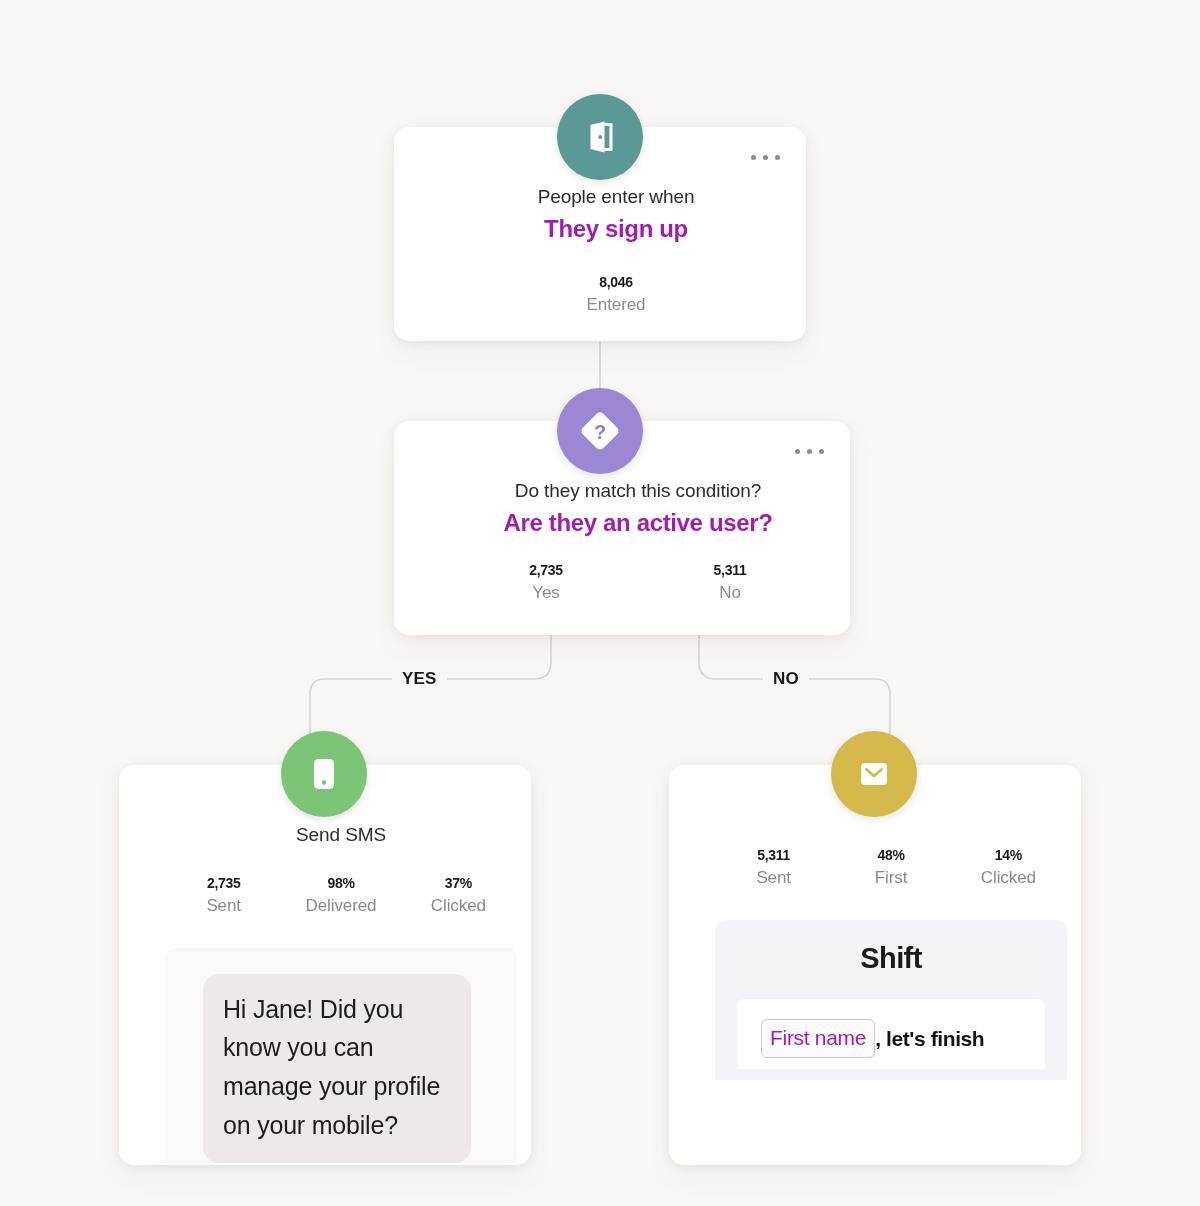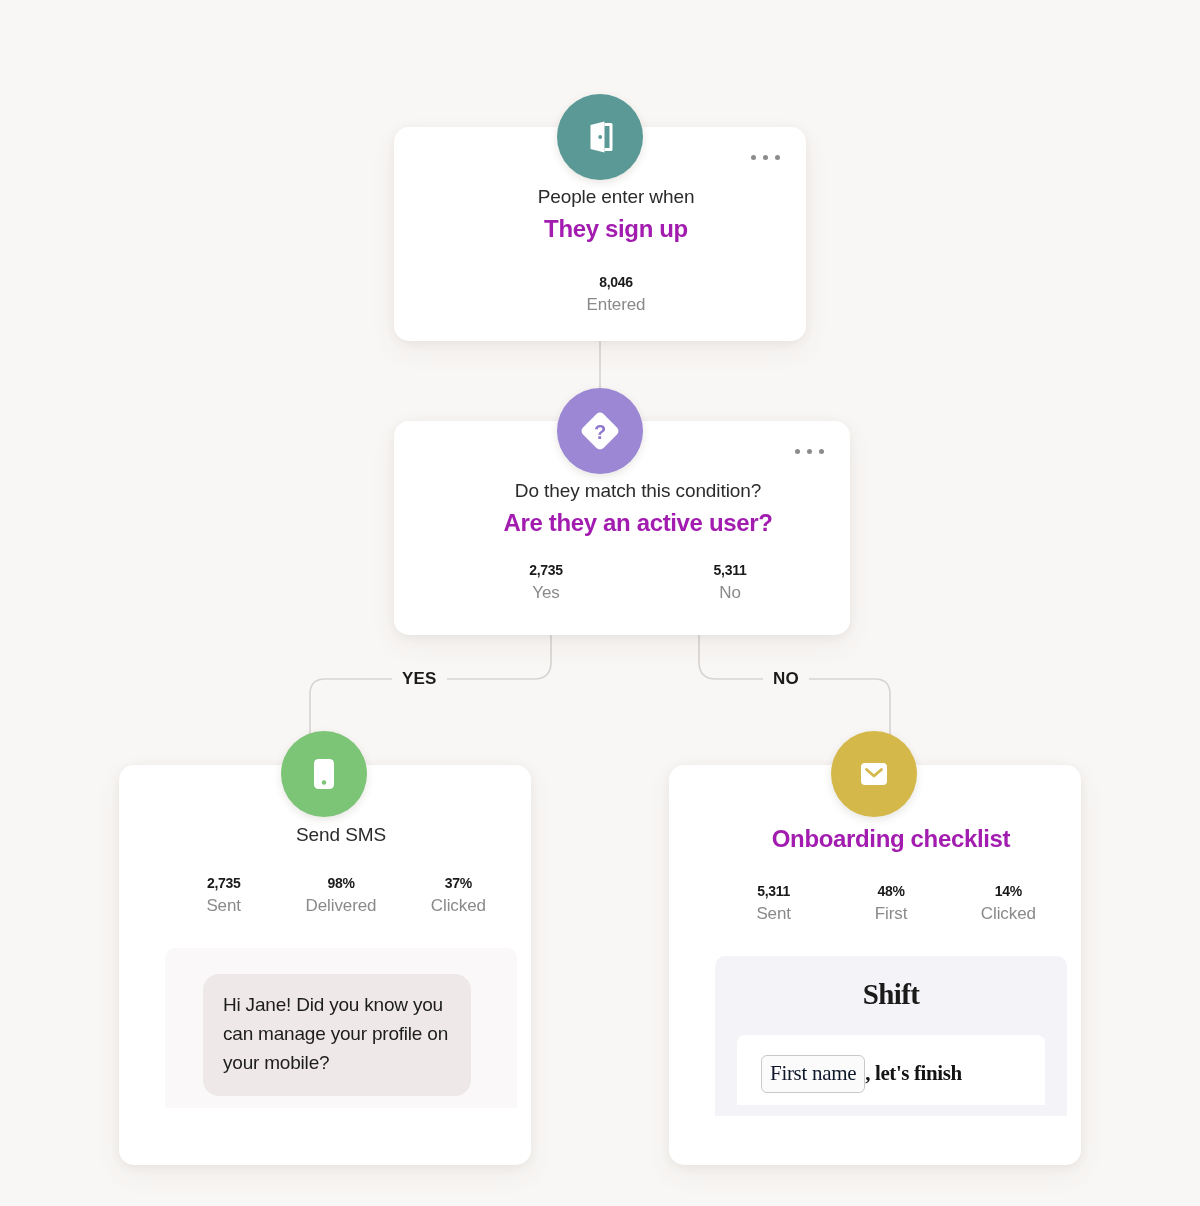--- a/index.html
+++ b/index.html
@@ -247,7 +247,6 @@
   </div>
   <div class="card action-card" id="email-card">
     <div class="card-body">
-      <div class="title">Onboarding checklist</div>
       <div class="stats">
         <div class="stat">
           <div class="v">5,311</div>

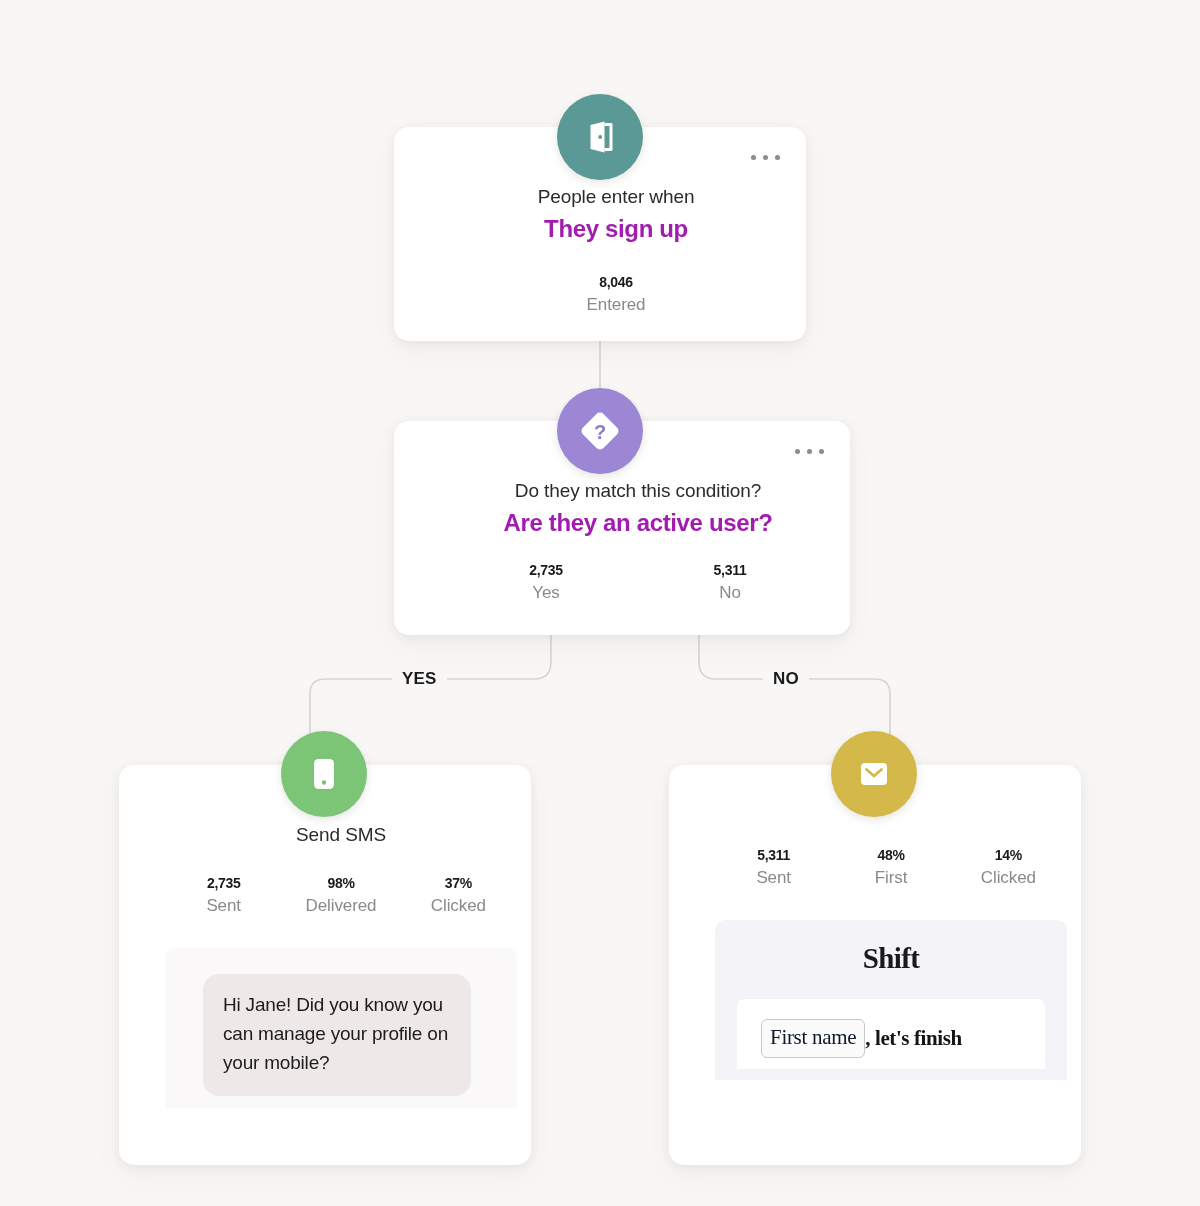--- a/index.html
+++ b/index.html
@@ -107,7 +107,6 @@
     border-radius: 10px 10px 0 0;
     padding: 22px 0 0 0;
     min-height: 160px;
-    font-family: Liberation Serif, serif;
   }
   .email-brand {
     text-align: center;

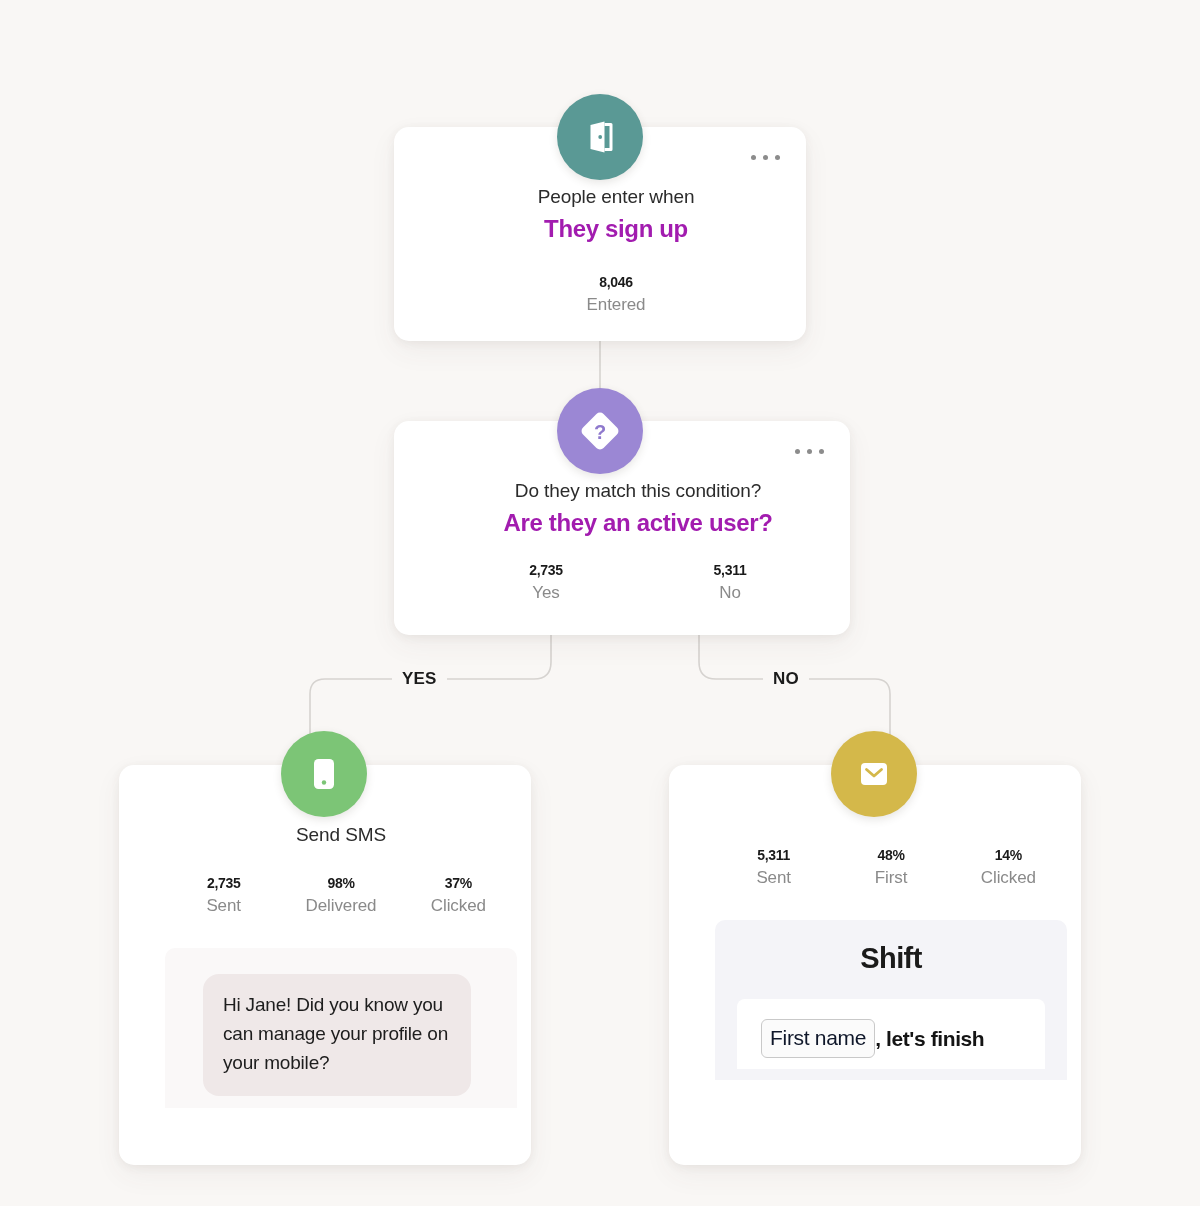--- a/index.html
+++ b/index.html
@@ -96,7 +96,7 @@
     background: #efe8e8;
     border-radius: 16px;
     padding: 16px 20px 18px 20px;
-    font-size: 19px; line-height: 1.55; color: #1d1d1d;
+    font-size: 25px; line-height: 1.55; color: #1d1d1d;
     text-align: left; letter-spacing: -0.2px;
   }
 

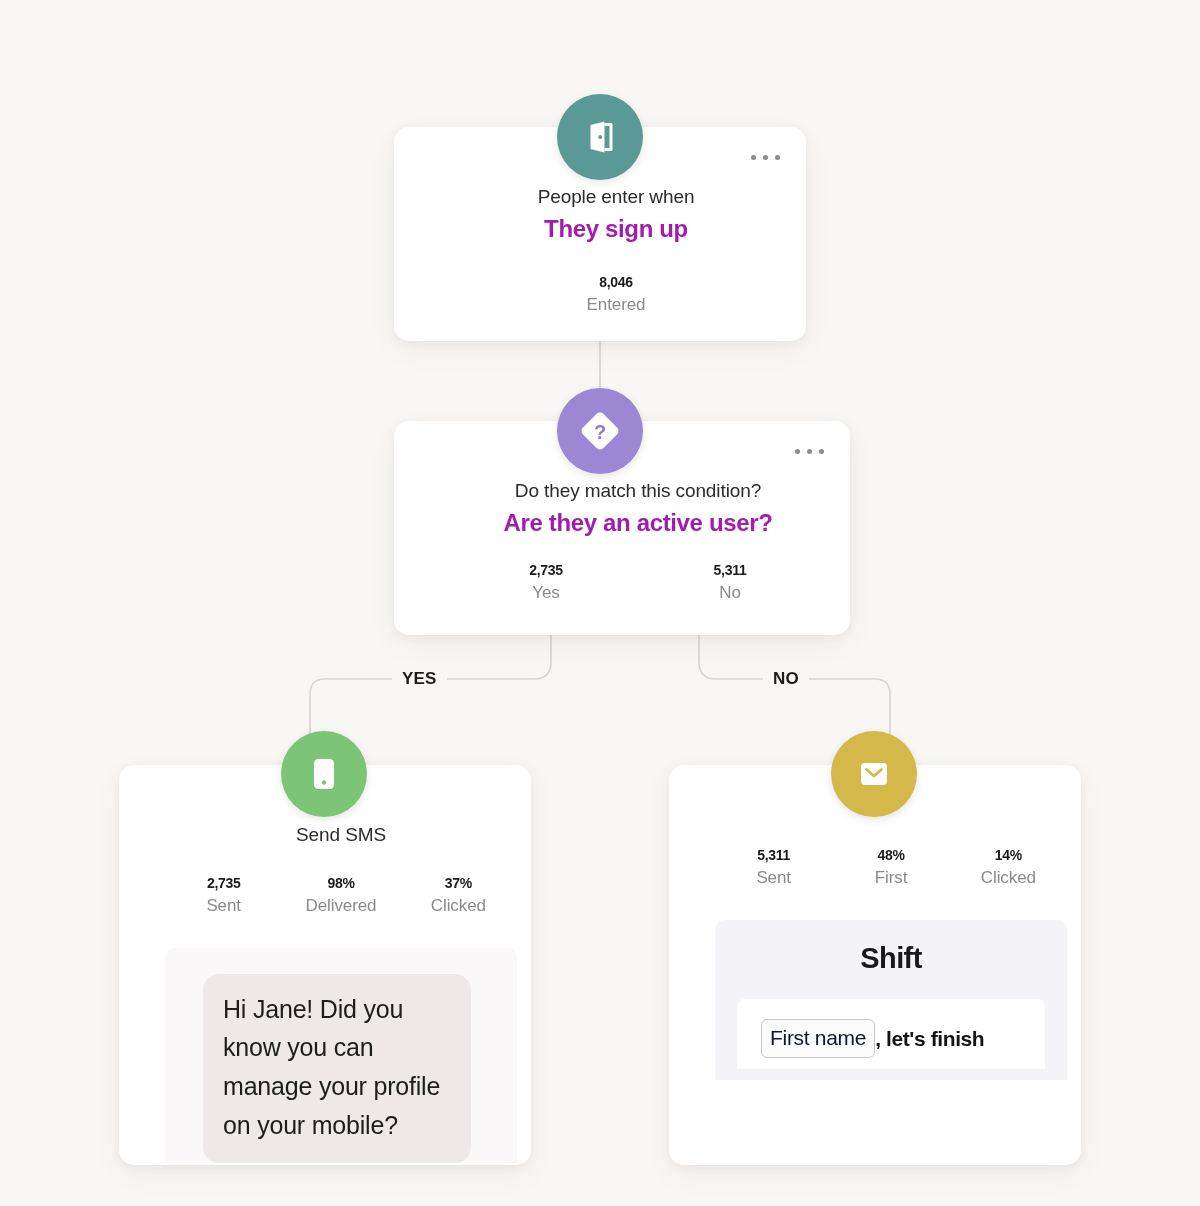--- a/index.html
+++ b/index.html
@@ -132,7 +132,7 @@
     border: 1px solid #c9c9c9;
     border-radius: 6px;
     background: #fbfbfb;
-    color: #0f172a;
+    color: #a21caf;
     font-weight: 400;
     padding: 2px 8px 3px 8px;
     font-size: 21px;

